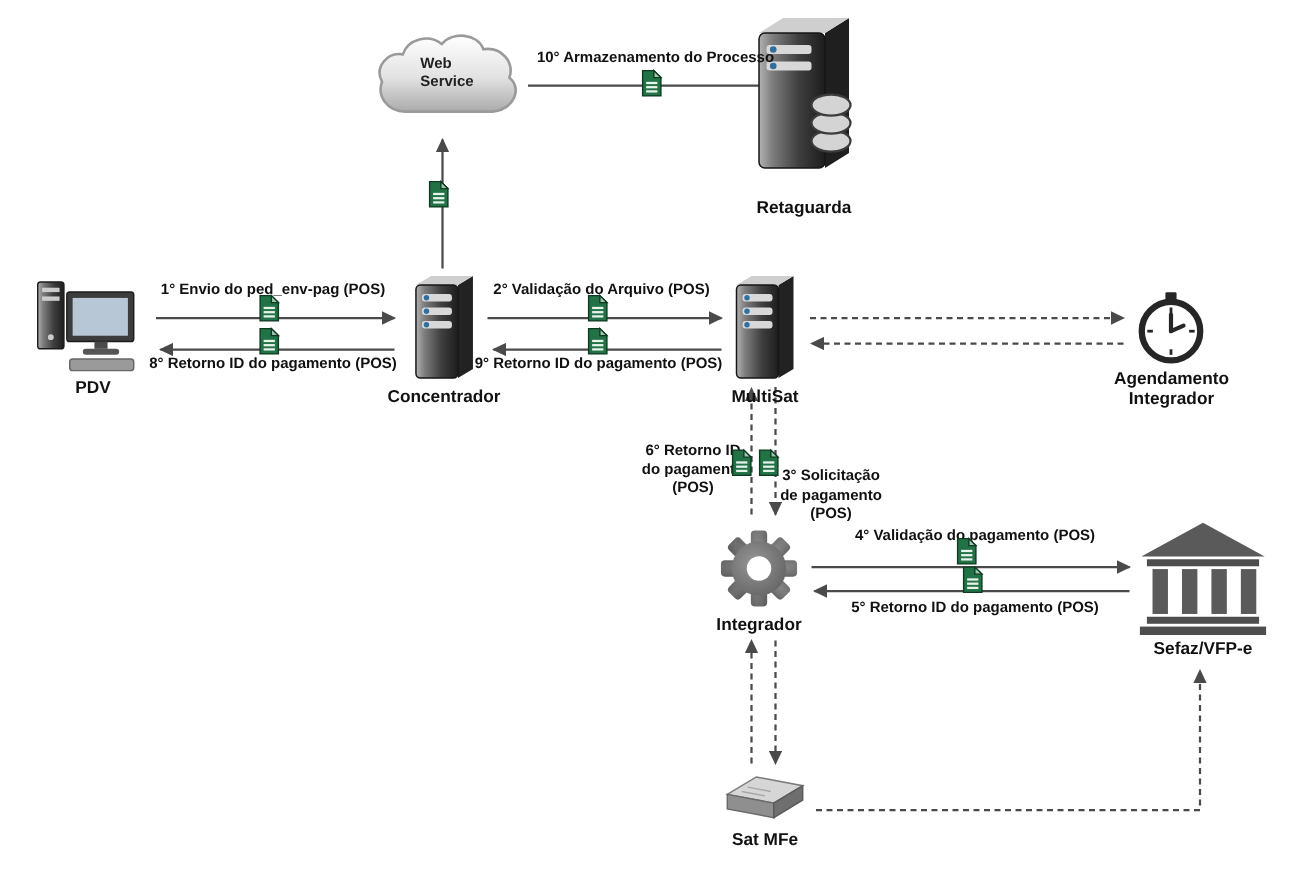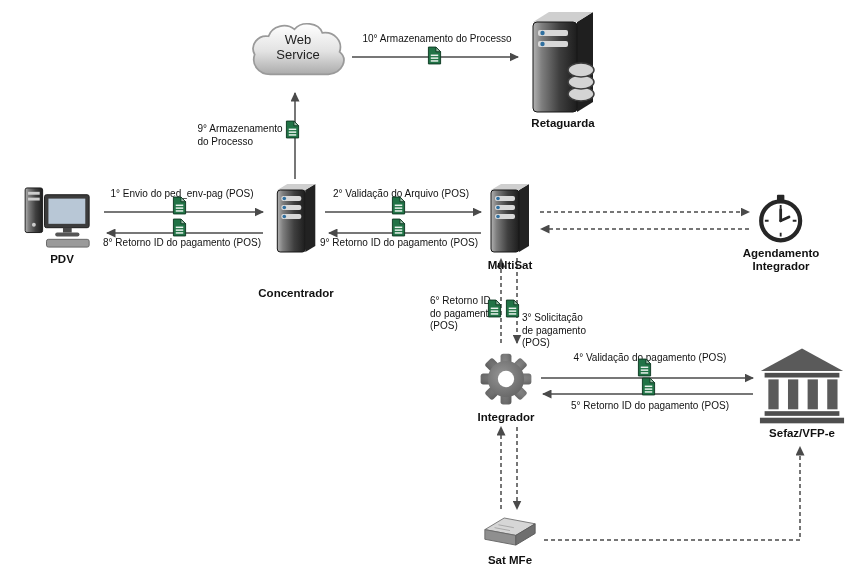--- a/index.html
+++ b/index.html
@@ -15,7 +15,7 @@
   .doc { position:absolute; z-index:4; }
   .cloud-wrap { position:relative; }
   .cloud-label { position:absolute; left:0; right:0; top:4px; bottom:14px; display:flex; align-items:center; justify-content:center;
-                 font-size:13px; font-weight:normal; color:#222; white-space:pre-line; text-align:center; line-height:1.15; }
+                 font-size:10px; font-weight:bold; color:#222; white-space:pre-line; line-height:1.15; }
 </style>
 </head>
 <body>

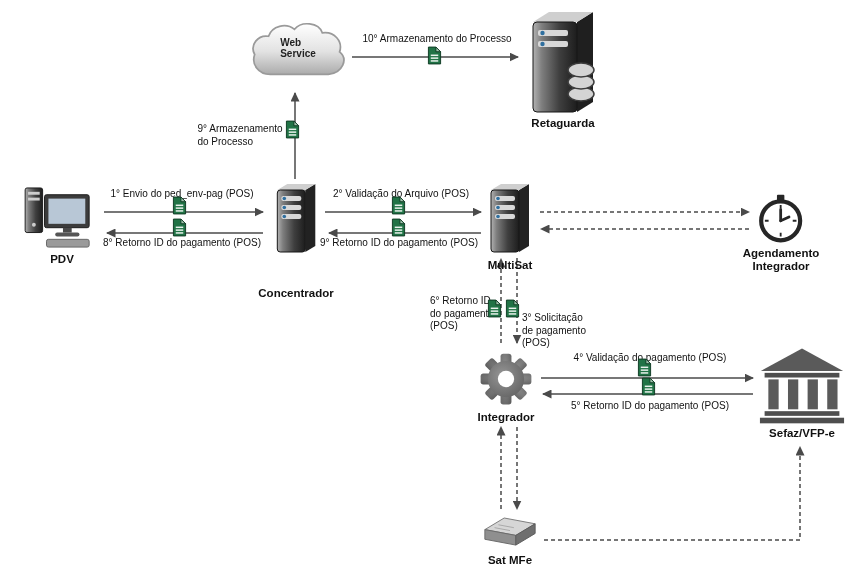--- a/index.html
+++ b/index.html
@@ -11,7 +11,7 @@
   .connectors .dashed { stroke:#4a4a4a; stroke-width:1.5; stroke-dasharray:4 3; fill:none; }
   .node { position:absolute; display:flex; flex-direction:column; align-items:center; transform:translateX(-50%); z-index:2; }
   .node-label { margin-top:3px; font-size:11.5px; font-weight:bold; color:#111; text-align:center; white-space:pre-line; line-height:1.15; }
-  .edge-label { position:absolute; transform:translateX(-50%); font-size:10px; font-weight:normal; color:#111; white-space:pre-line; line-height:1.25; z-index:3; }
+  .edge-label { position:absolute; transform:translateX(-50%); font-size:10px; font-weight:bold; color:#111; text-align:center; white-space:pre-line; line-height:1.25; z-index:3; }
   .doc { position:absolute; z-index:4; }
   .cloud-wrap { position:relative; }
   .cloud-label { position:absolute; left:0; right:0; top:4px; bottom:14px; display:flex; align-items:center; justify-content:center;

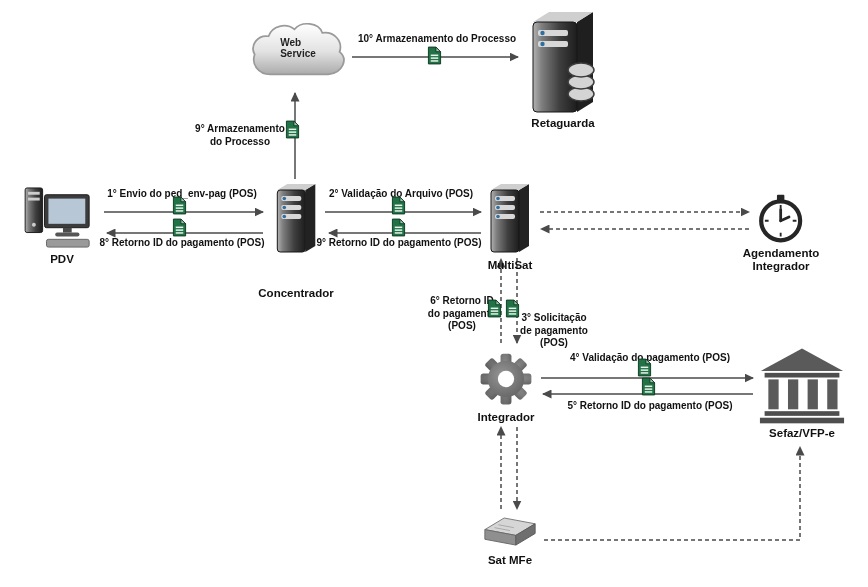--- a/index.html
+++ b/index.html
@@ -246,8 +246,6 @@
   <div class="edge-label" style="left:182px; top:237px;">8° Retorno ID do pagamento (POS)</div>
   <div class="edge-label" style="left:401px; top:188px;">2° Validação do Arquivo (POS)</div>
   <div class="edge-label" style="left:399px; top:237px;">9° Retorno ID do pagamento (POS)</div>
-  <div class="edge-label" style="left:240px; top:123px;">9° Armazenamento
-do Processo</div>
   <div class="edge-label" style="left:437px; top:33px;">10° Armazenamento do Processo</div>
   <div class="edge-label" style="left:462px; top:295px;">6° Retorno ID
 do pagamento

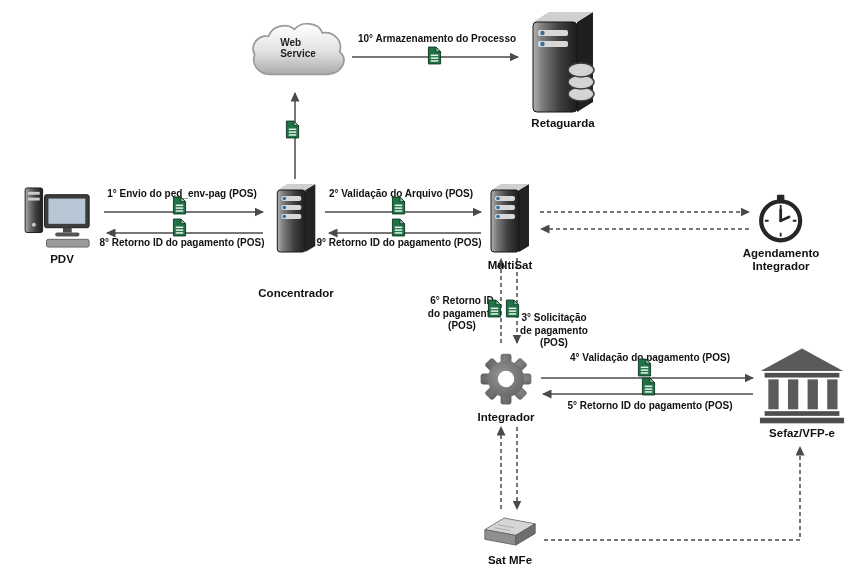--- a/index.html
+++ b/index.html
@@ -199,7 +199,7 @@
     </div>
   </div>
 
-  <div class="node" style="left:563px; top:10px;">
+  <div class="node" style="left:536px; top:10px;gap:16px;">
     <svg width="76" height="104">
         <use href="#icon-server-big"></use>
       </svg>

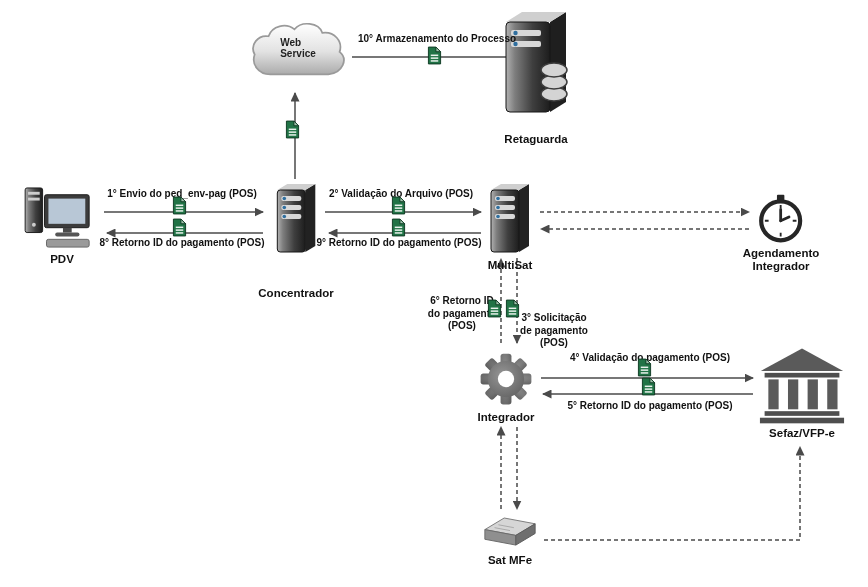--- a/index.html
+++ b/index.html
@@ -182,7 +182,7 @@
     <div class="node-label">PDV</div>
   </div>
 
-  <div class="node" style="left:296px; top:182px;gap:28px;">
+  <div class="node" style="left:296px; top:182px;">
     <svg width="50" height="74">
         <use href="#icon-server"></use>
       </svg>

